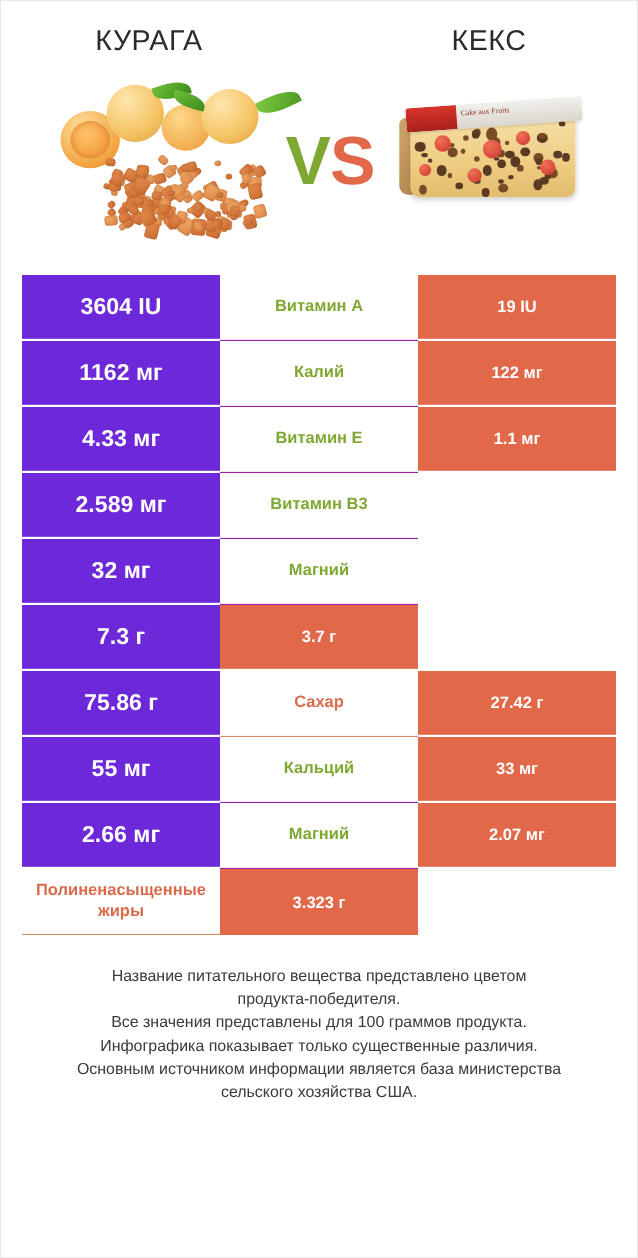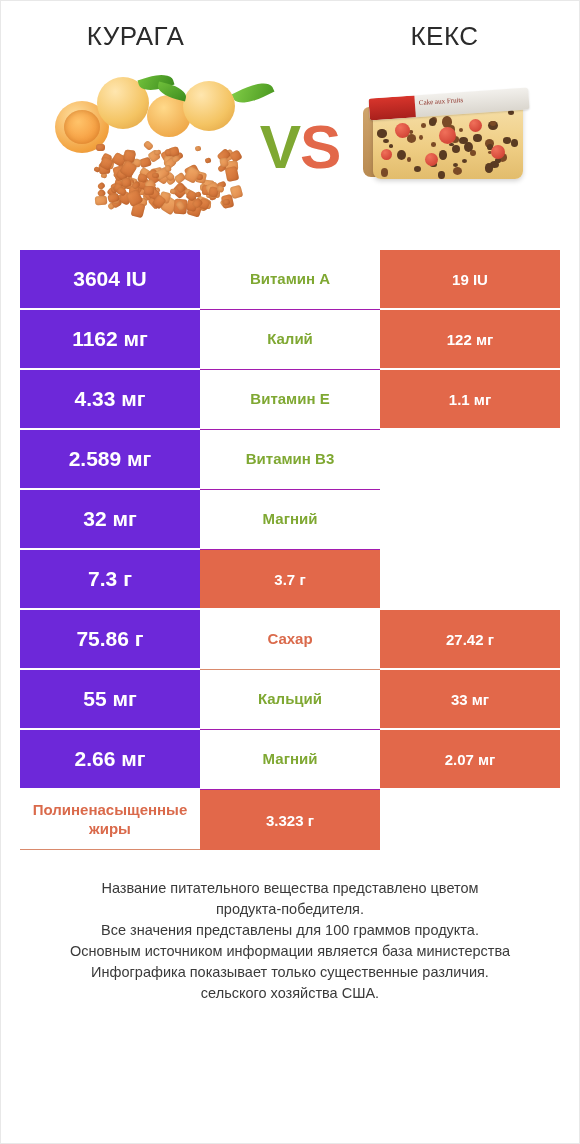--- a/index.html
+++ b/index.html
@@ -497,8 +497,8 @@
   <span class="ln">Название питательного вещества представлено цветом</span>
   <span class="ln">продукта-победителя.</span>
   <span class="ln">Все значения представлены для 100 граммов продукта.</span>
+  <span class="ln">Инфографика показывает только существенные различия.</span>
   <span class="ln">Основным источником информации является база министерства</span>
-  <span class="ln">Инфографика показывает только существенные различия.</span>
   <span class="ln">сельского хозяйства США.</span>
 </div>
 

